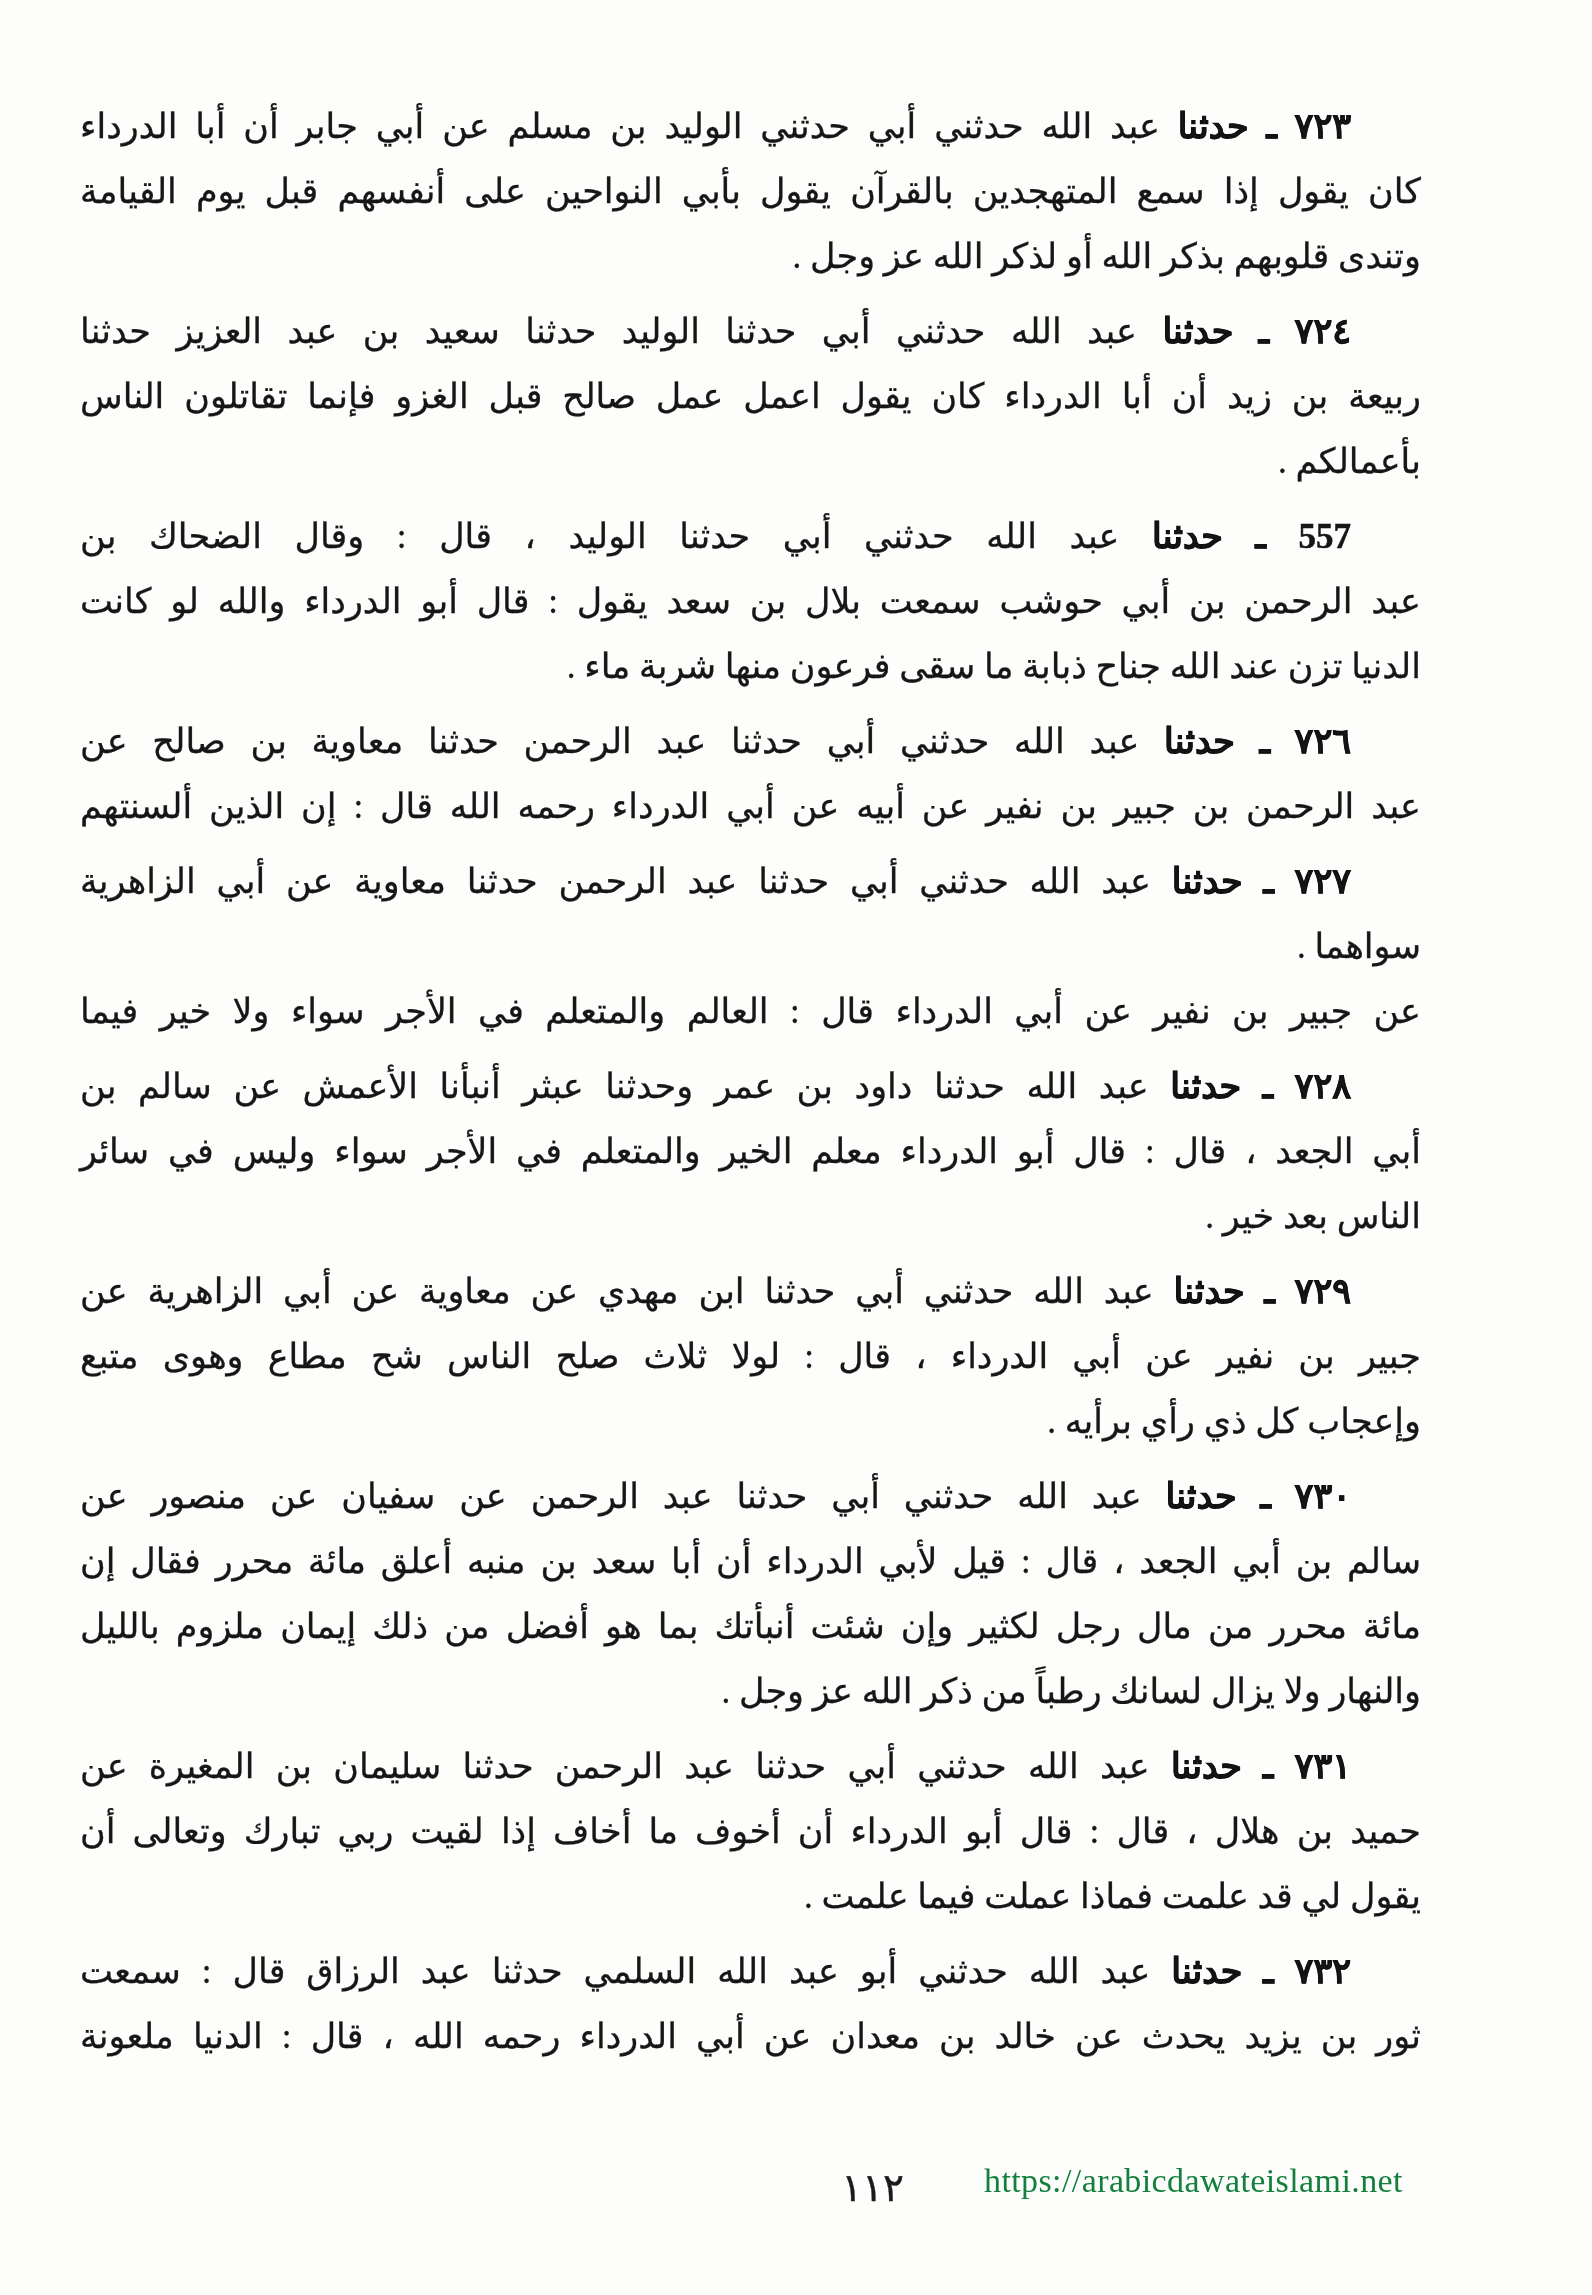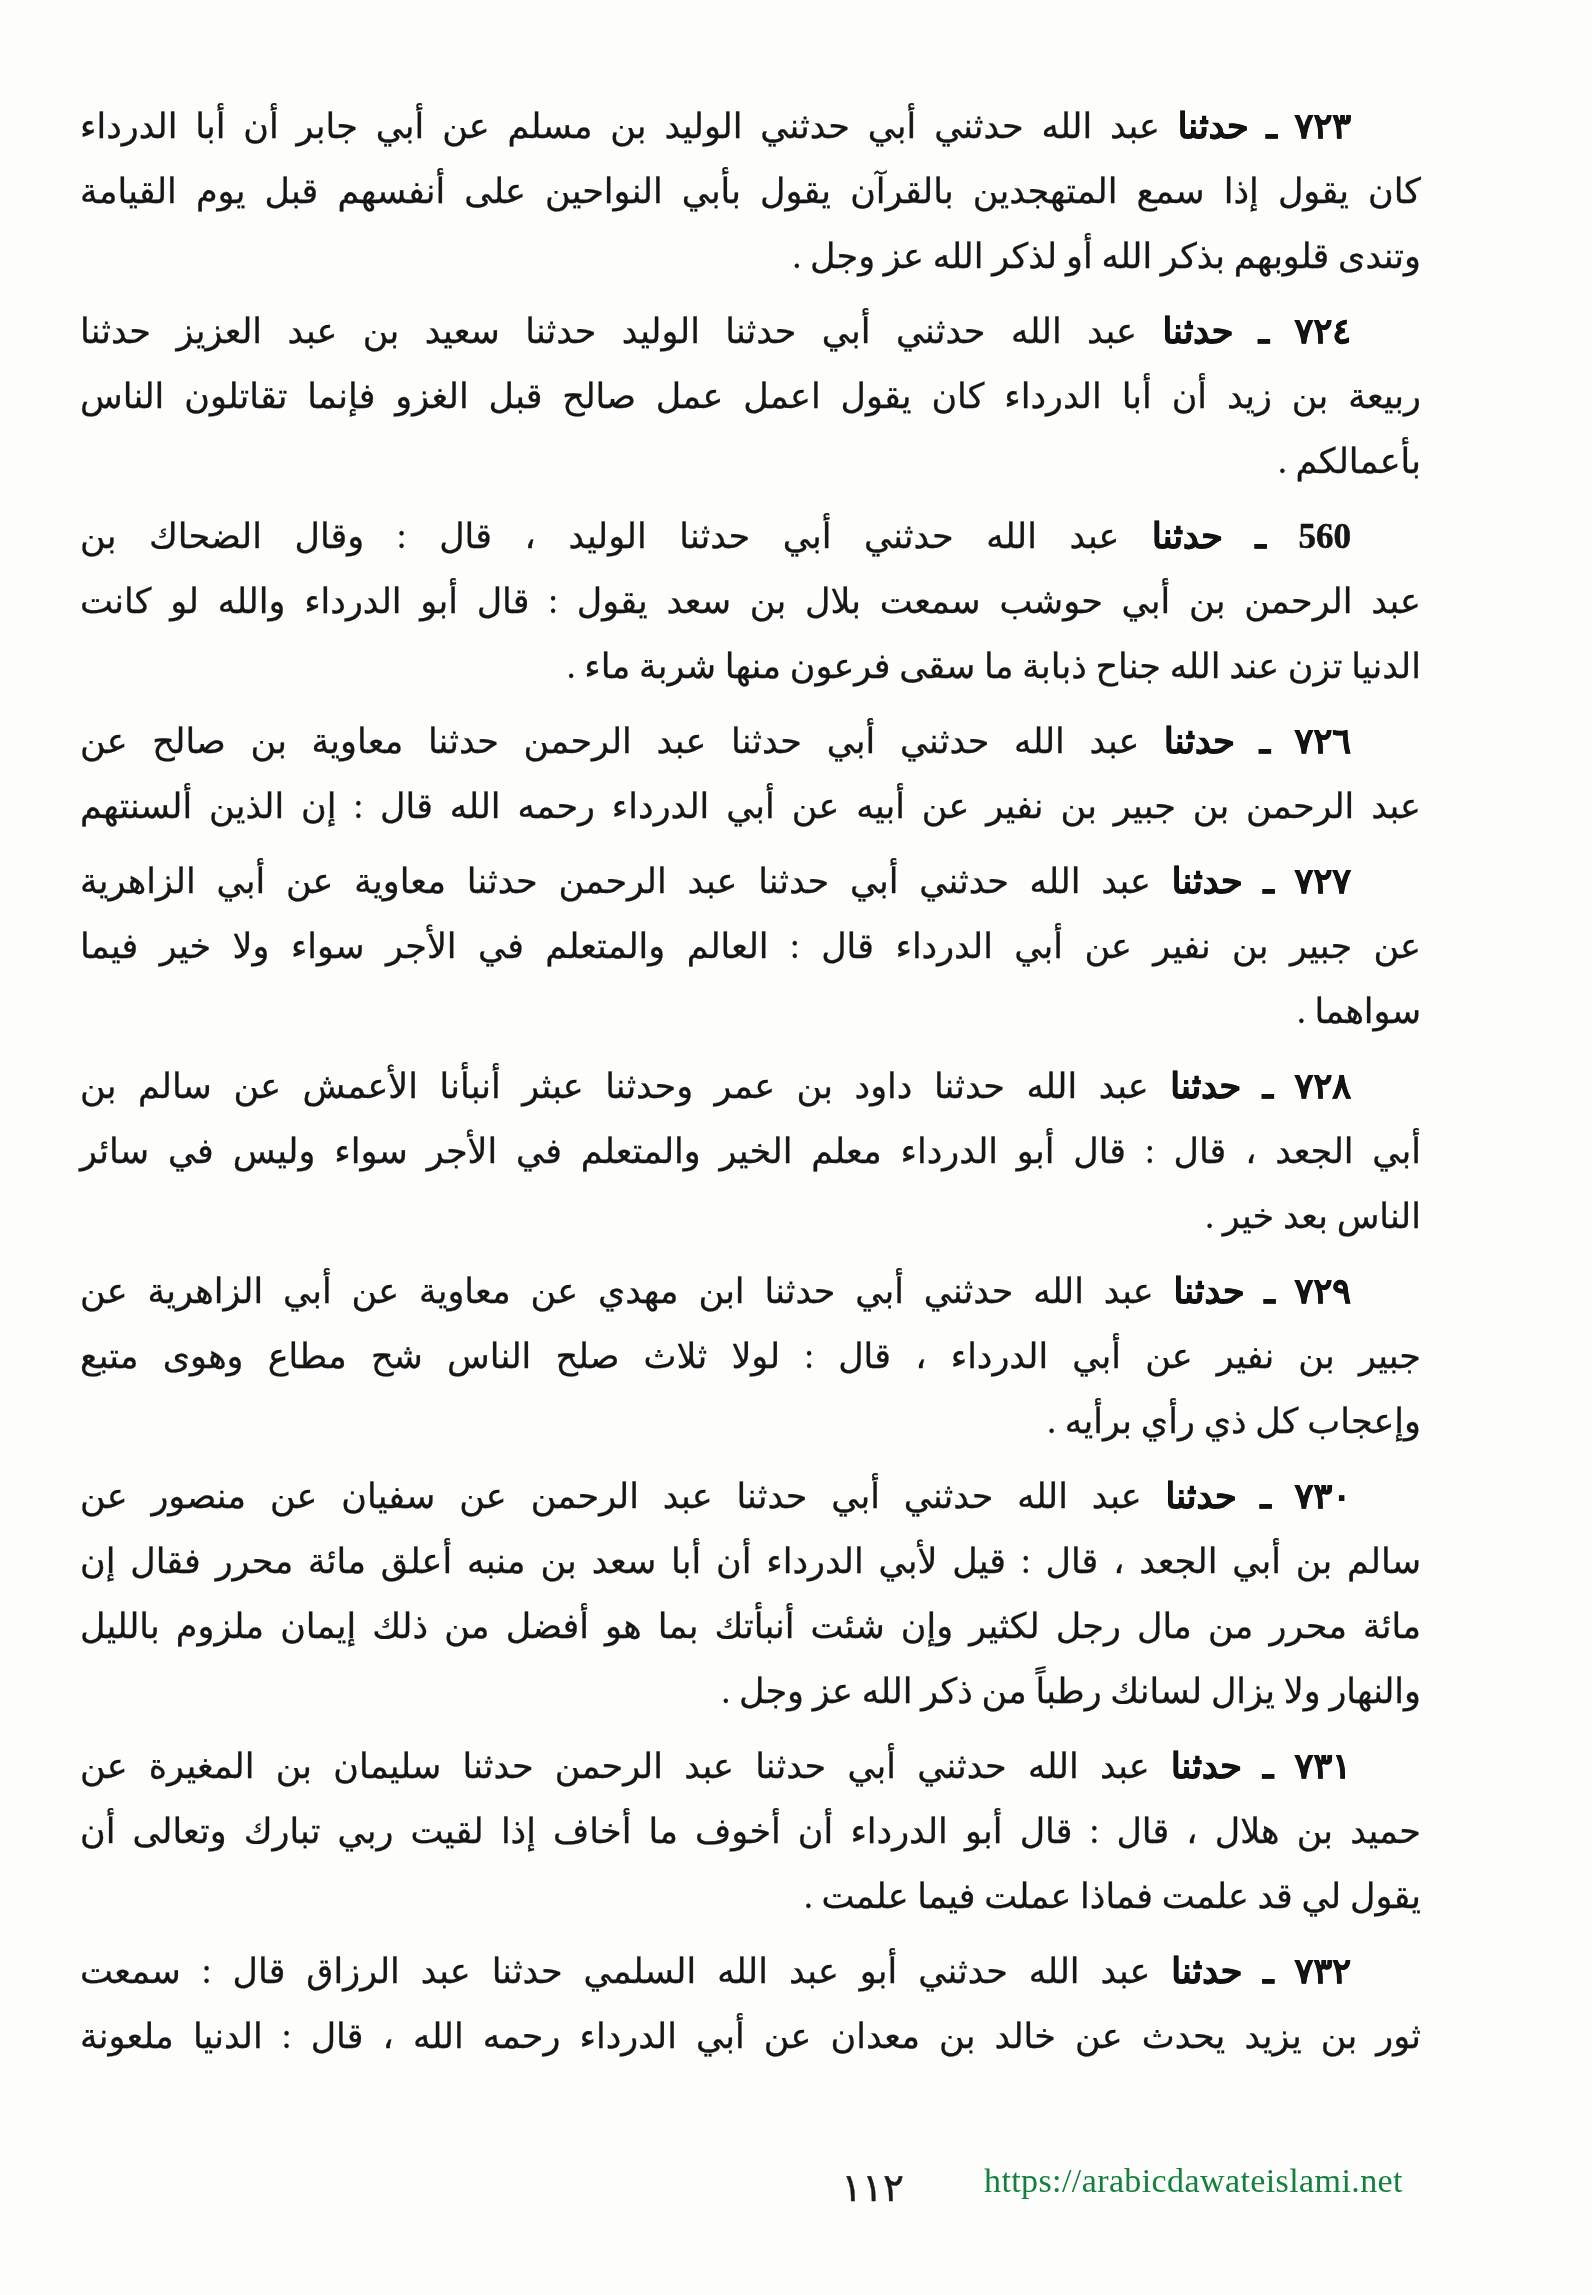--- a/index.html
+++ b/index.html
@@ -82,7 +82,7 @@
     </article>
 
     <article class="para">
-      <div class="ln first"><span class="hd">560 ـ حدثنا</span> <span>عبد الله حدثني أبي حدثنا الوليد ، قال : وقال الضحاك بن</span></div>
+      <div class="ln first"><span class="hd">557 ـ حدثنا</span> <span>عبد الله حدثني أبي حدثنا الوليد ، قال : وقال الضحاك بن</span></div>
       <div class="ln">عبد الرحمن بن أبي حوشب سمعت بلال بن سعد يقول : قال أبو الدرداء والله لو كانت</div>
       <div class="ln end">الدنيا تزن عند الله جناح ذبابة ما سقى فرعون منها شربة ماء .</div>
     </article>

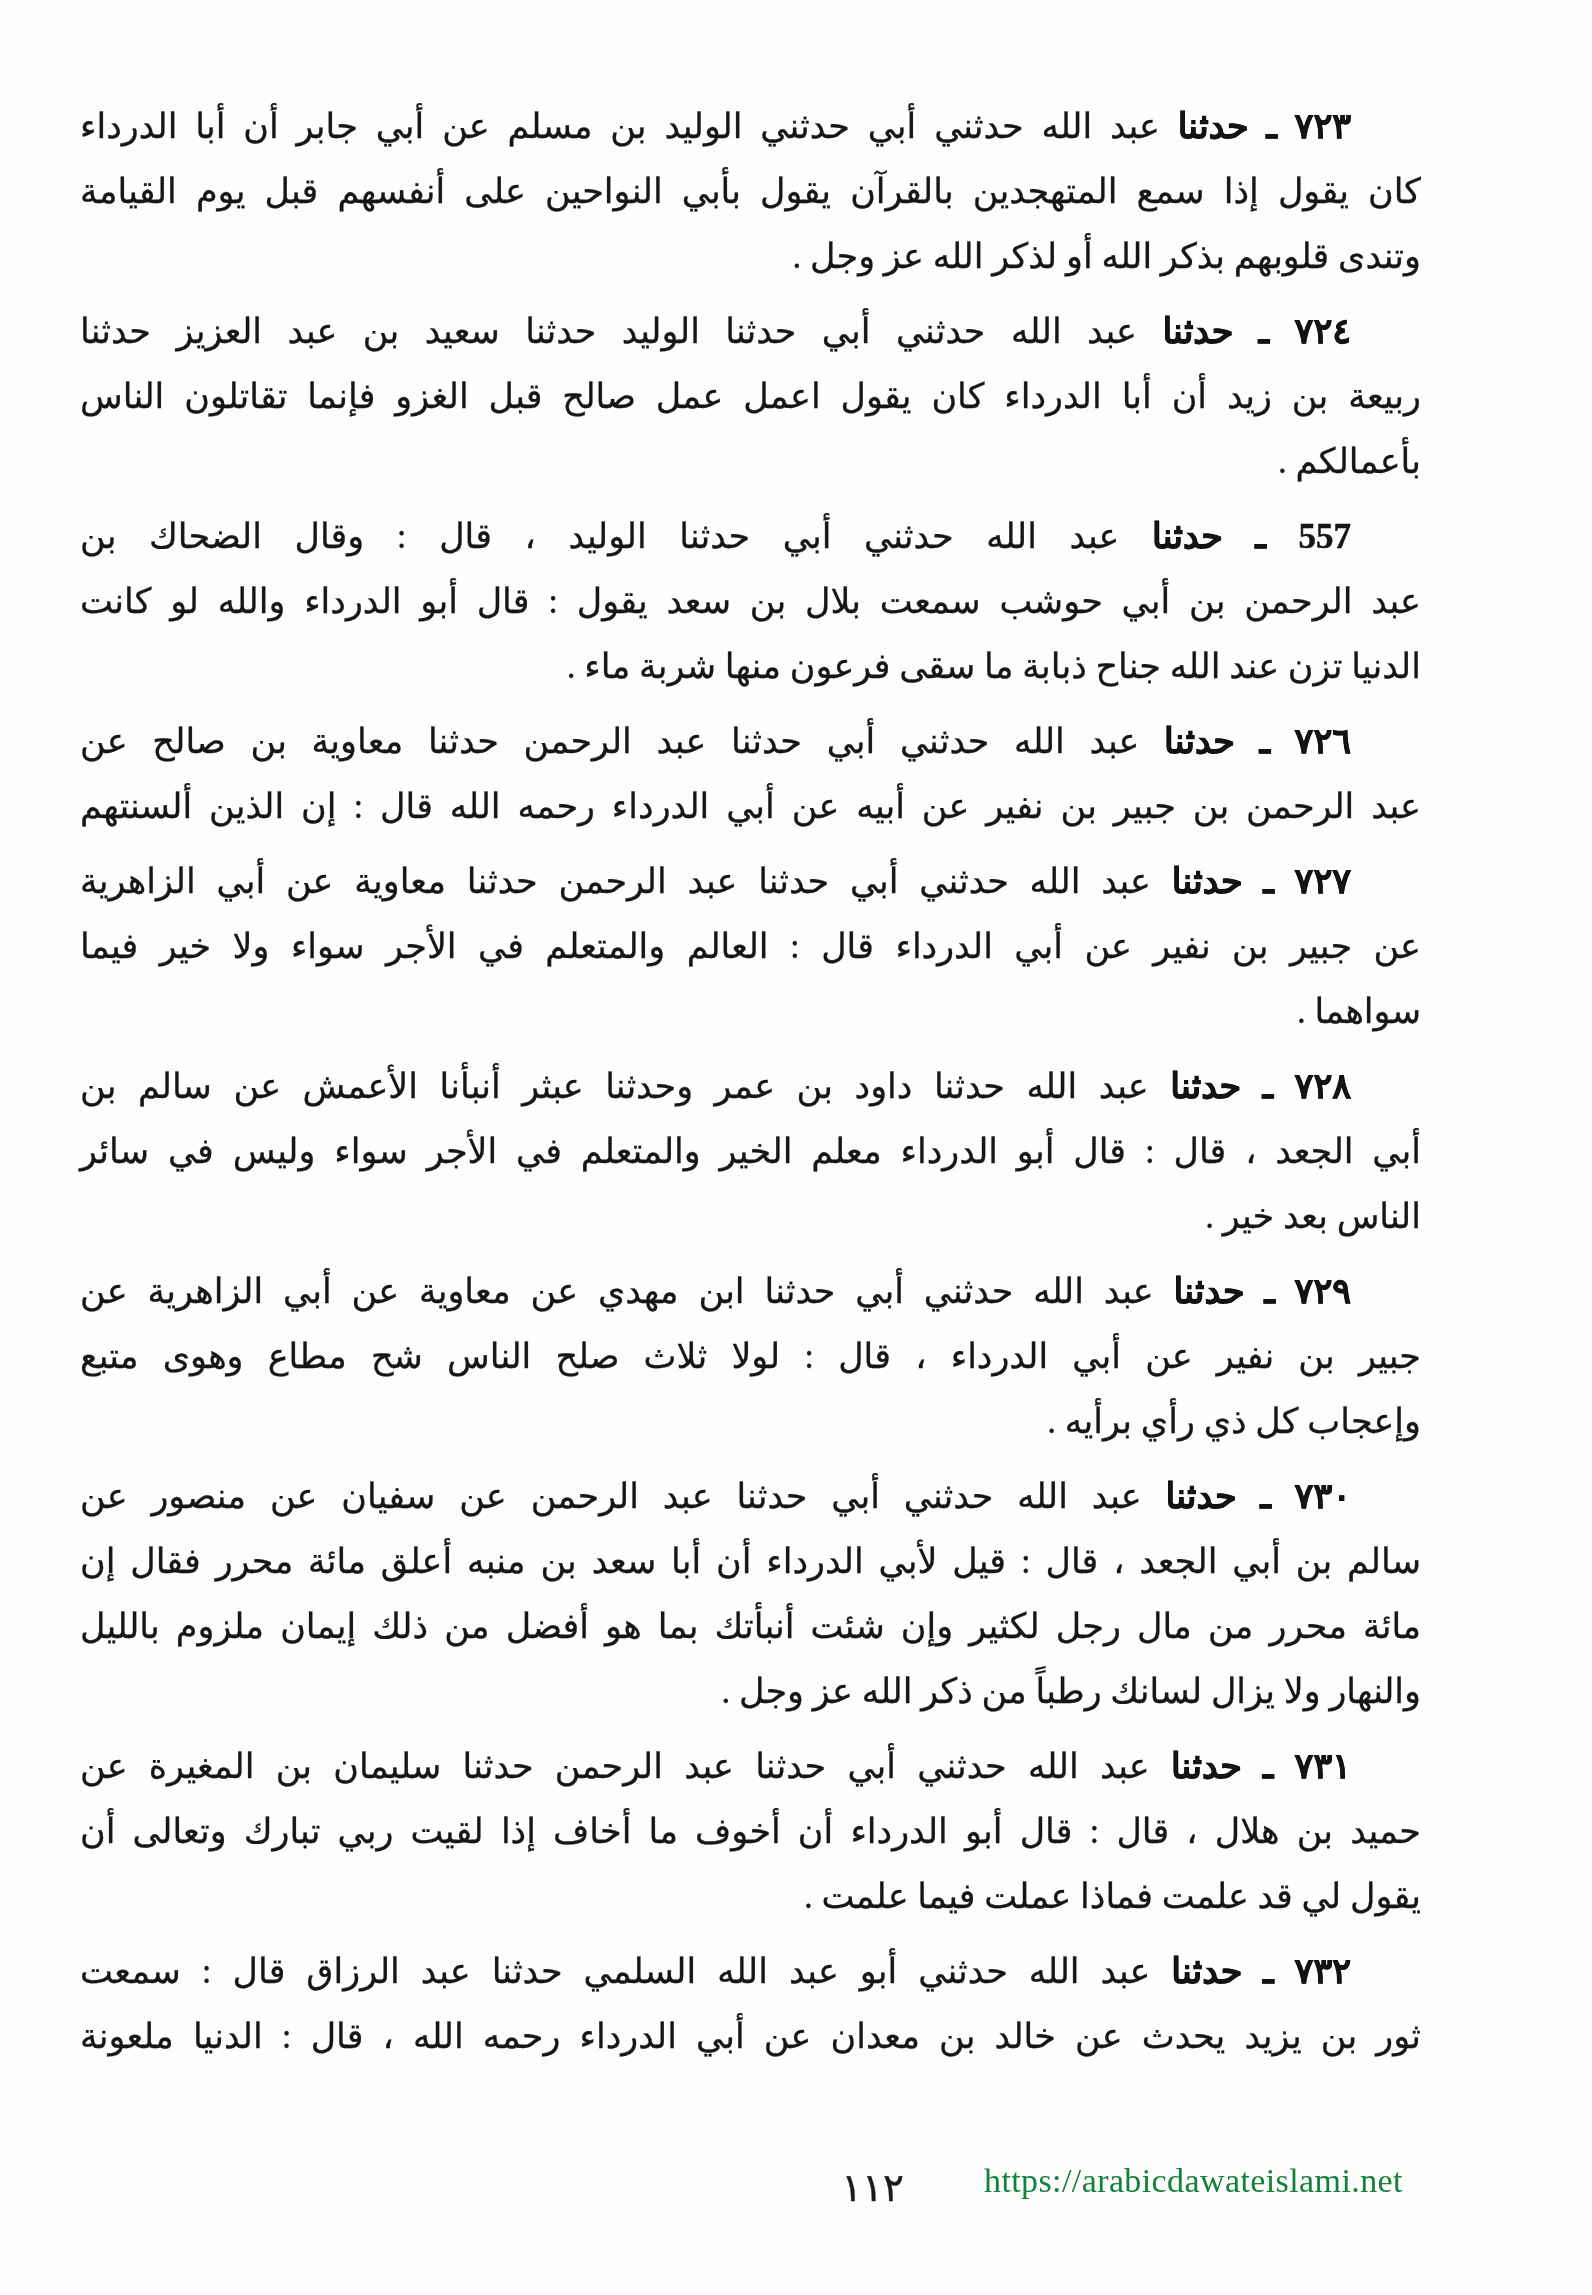--- a/index.html
+++ b/index.html
@@ -94,8 +94,8 @@
 
     <article class="para">
       <div class="ln first"><span class="hd">٧٢٧ ـ حدثنا</span> <span>عبد الله حدثني أبي حدثنا عبد الرحمن حدثنا معاوية عن أبي الزاهرية</span></div>
+      <div class="ln end">سواهما .</div>
       <div class="ln">عن جبير بن نفير عن أبي الدرداء قال : العالم والمتعلم في الأجر سواء ولا خير فيما</div>
-      <div class="ln end">سواهما .</div>
     </article>
 
     <article class="para">

